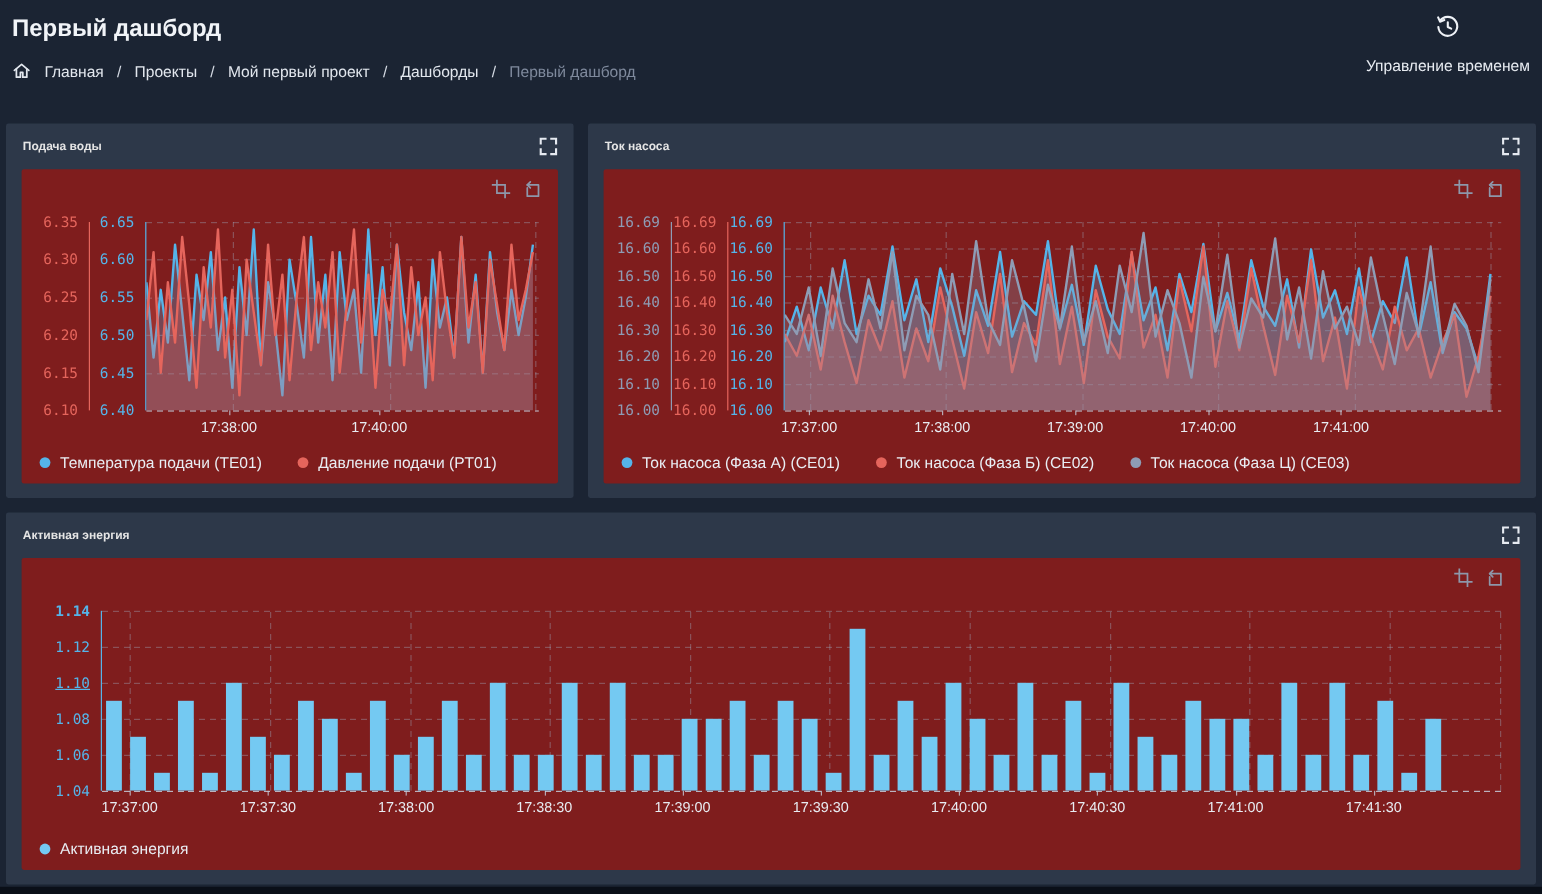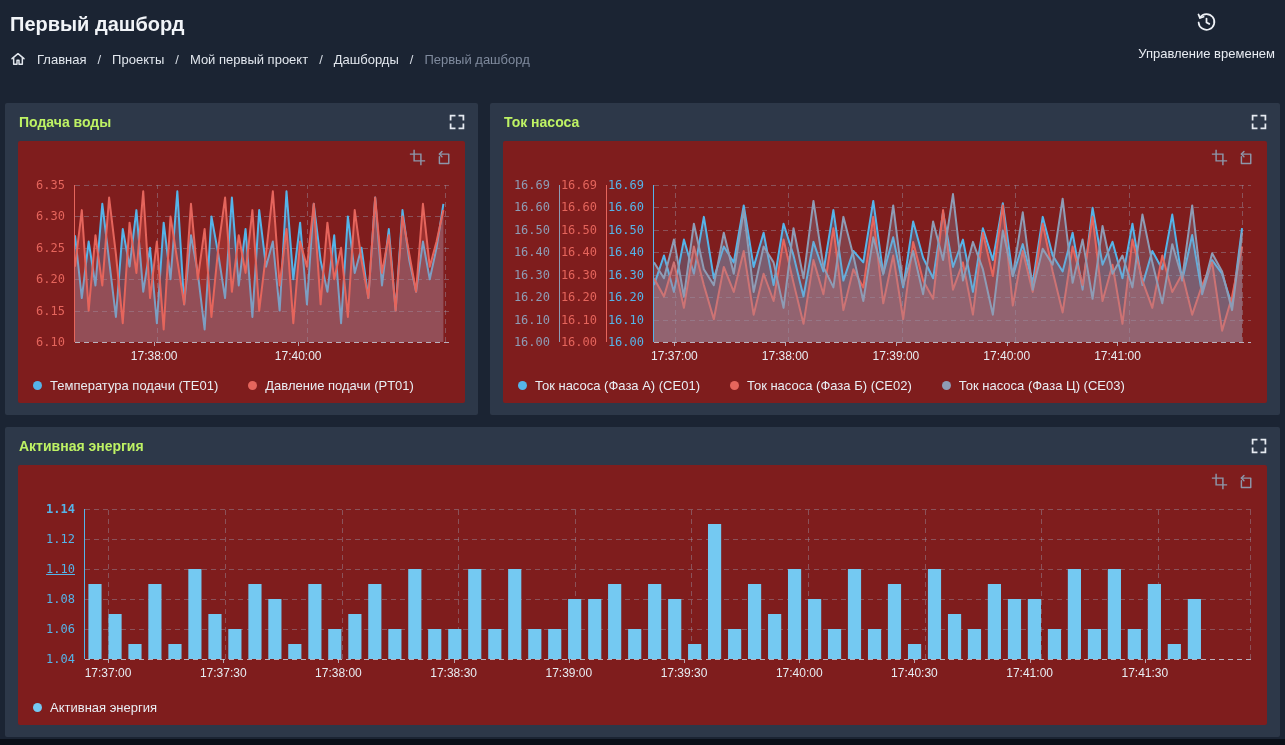--- a/index.html
+++ b/index.html
@@ -25,7 +25,7 @@
   .panel-pump  {left:490px;top:103px;width:790px; height:312px;}
   .panel-energy{left:5px;  top:427px;width:1275px;height:310px;}
   .panel-header{height:38px;display:flex;align-items:center;justify-content:space-between;padding:0 13px 0 14px;}
-  .panel-title{font-size:14px;font-weight:600;color:#bef264;}
+  .panel-title{font-size:10px;font-weight:600;color:#e5e5e5;}
   .fs-btn{background:none;border:none;padding:0;display:flex;cursor:pointer;}
   .chart-box{position:absolute;left:13px;right:13px;top:38px;bottom:12px;background:#7f1d1d;border-radius:2px;display:flex;flex-direction:column;}
   .box-toolbar{height:24px;display:flex;justify-content:flex-end;gap:10px;padding:8px 12px 0 0;}

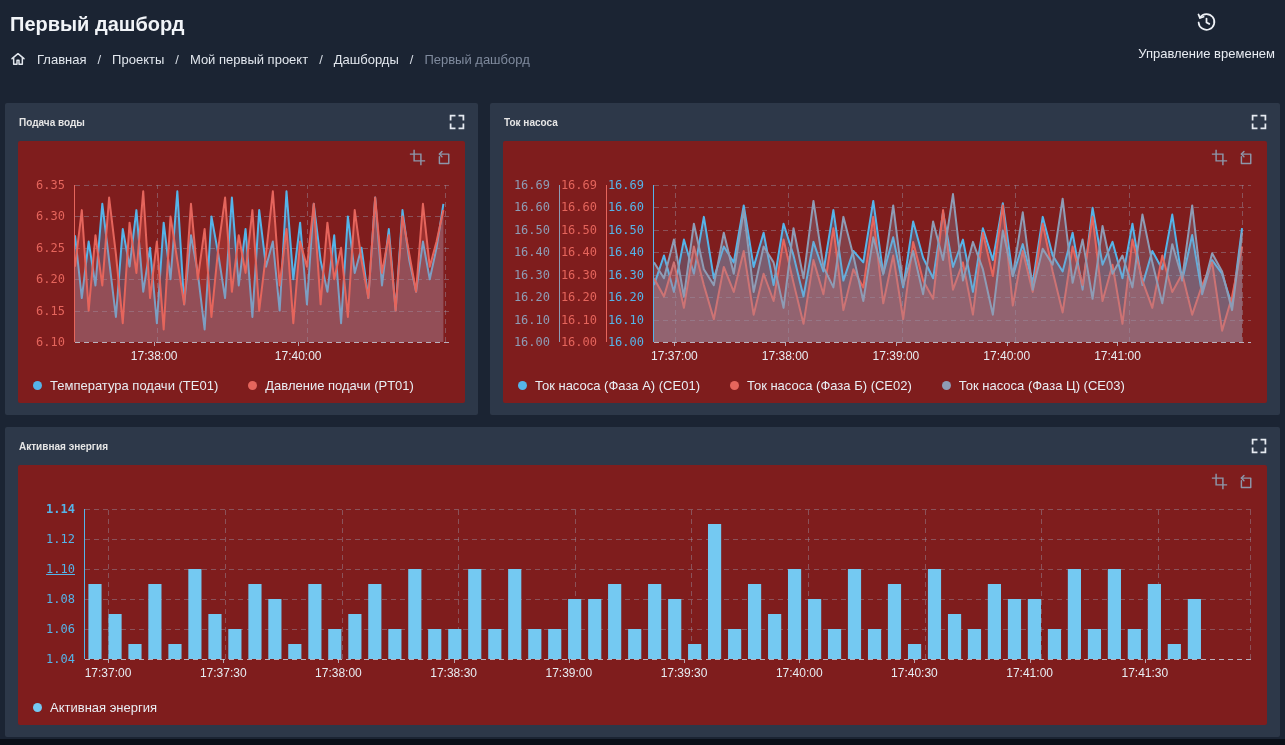--- a/index.html
+++ b/index.html
@@ -124,6 +124,14 @@
             <span class="axis-tick" style="color: rgb(229, 101, 92); top: 80%;">6.15</span>
             <span class="axis-tick" style="color: rgb(229, 101, 92); top: 100%;">6.10</span>
           </div>
+          <div class="axis-col" style="border-right-color: rgb(85, 180, 233);">
+            <span class="axis-tick" style="color: rgb(85, 180, 233); top: 0%;">6.65</span>
+            <span class="axis-tick" style="color: rgb(85, 180, 233); top: 20%;">6.60</span>
+            <span class="axis-tick" style="color: rgb(85, 180, 233); top: 40%;">6.55</span>
+            <span class="axis-tick" style="color: rgb(85, 180, 233); top: 60%;">6.50</span>
+            <span class="axis-tick" style="color: rgb(85, 180, 233); top: 80%;">6.45</span>
+            <span class="axis-tick" style="color: rgb(85, 180, 233); top: 100%;">6.40</span>
+          </div>
           <div class="plot">
             <div class="hgrid" style="top: 0%;"></div>
             <div class="hgrid" style="top: 20%;"></div>

